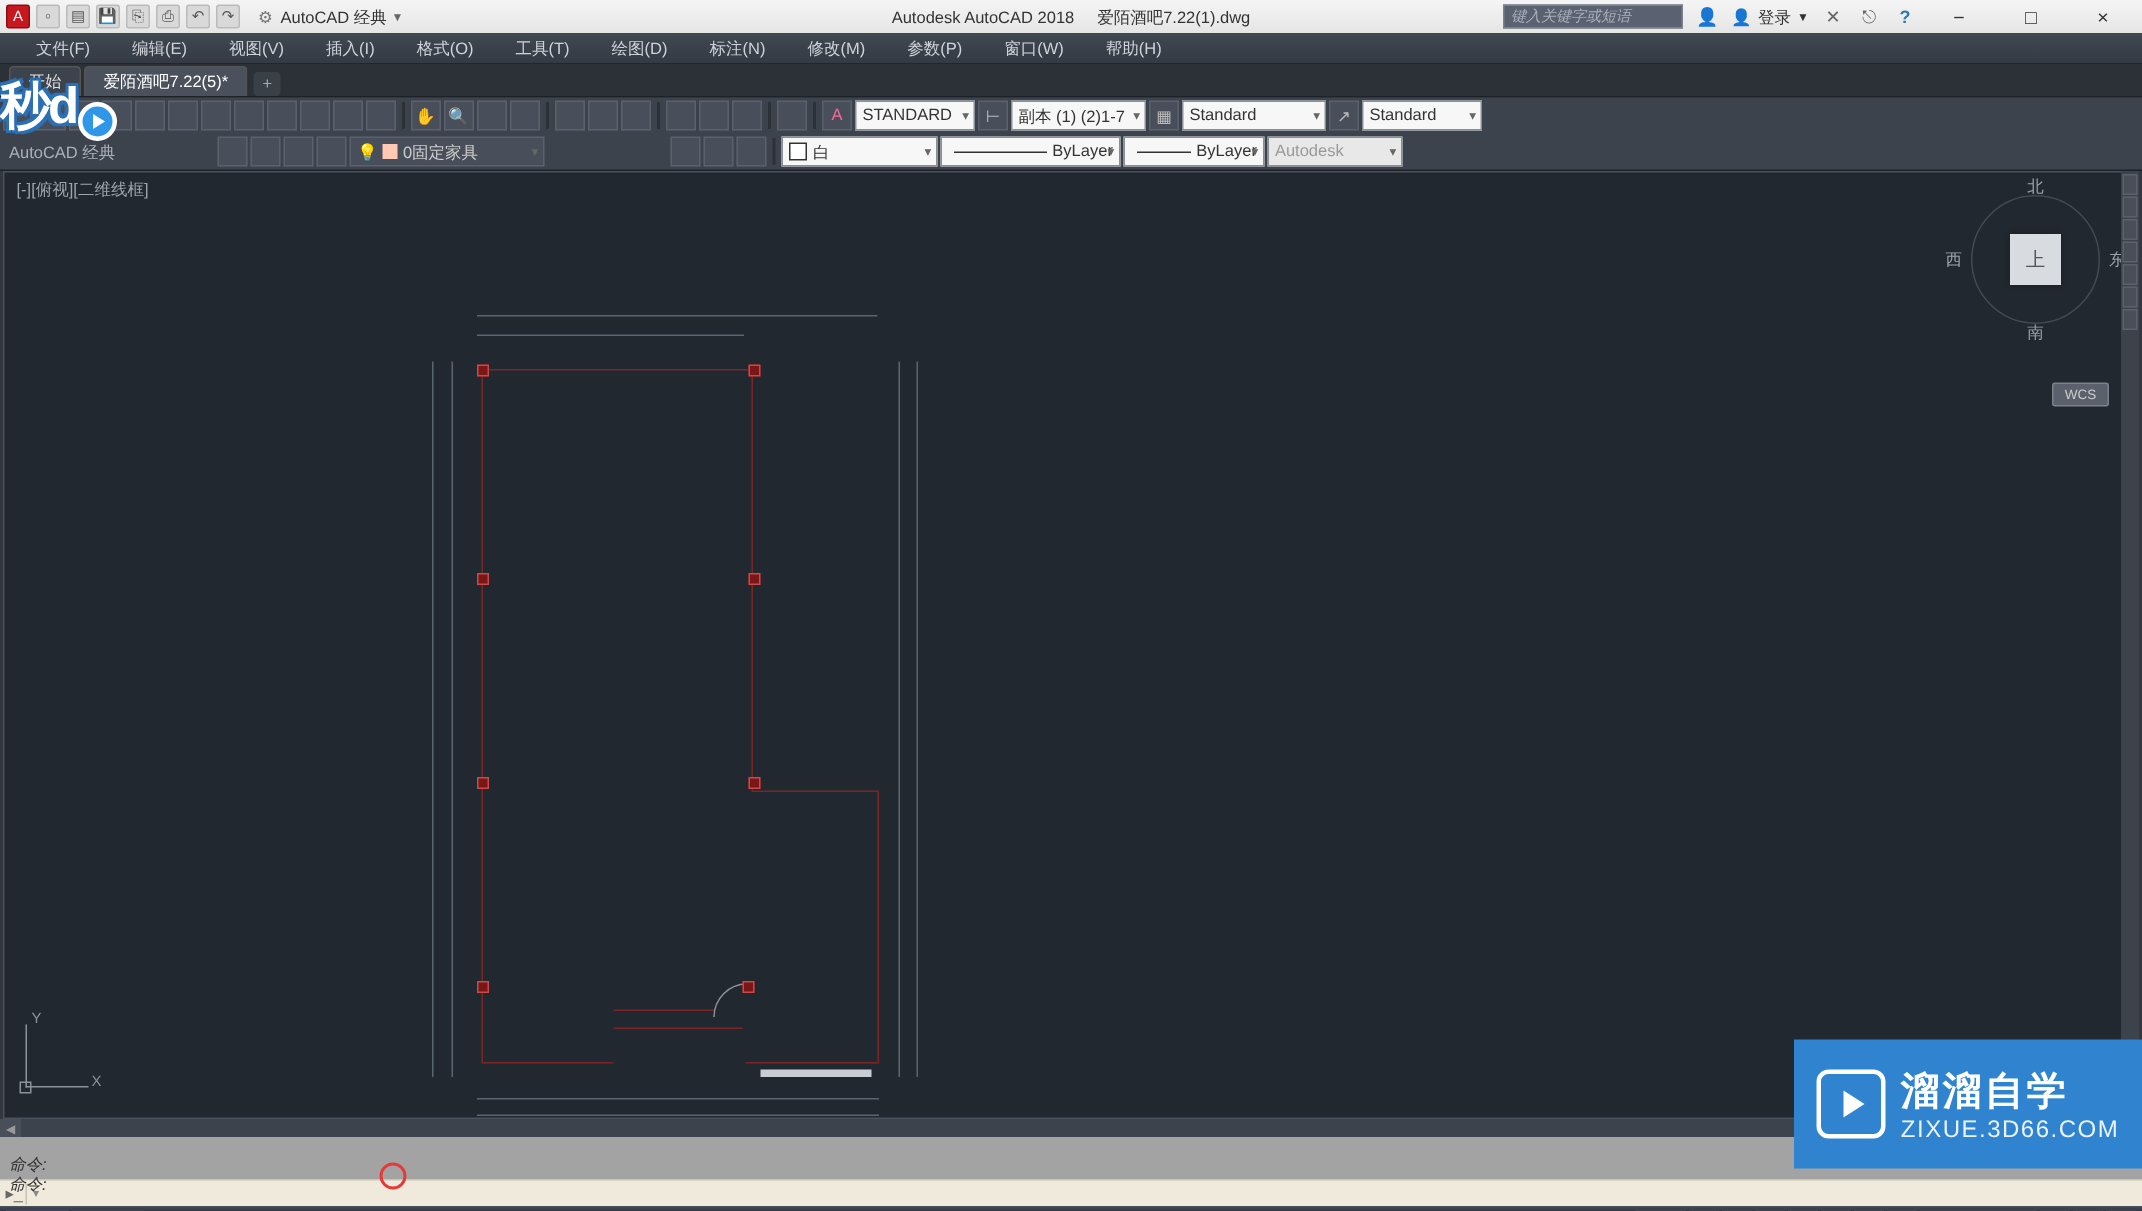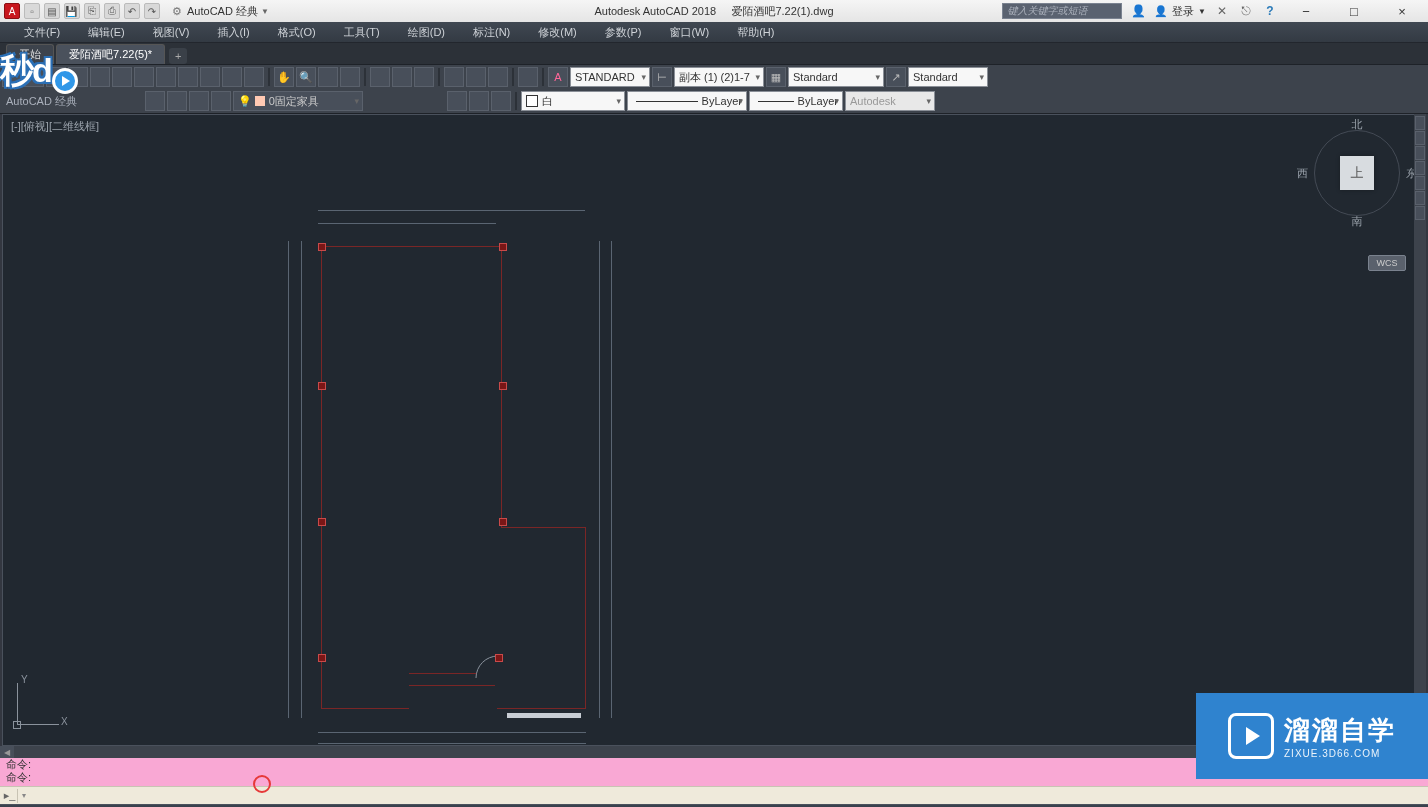--- a/index.html
+++ b/index.html
@@ -88,7 +88,7 @@
   .bottom-banner .bplay::before{content:'';width:0;height:0;border-left:14px solid #fff;border-top:9px solid transparent;border-bottom:9px solid transparent;margin-left:3px;}
   .bottom-banner .btxt { color:#fff; }
   .bottom-banner .btxt .l1 { font-size:26px; font-weight:bold; letter-spacing:2px;}
-  .bottom-banner .btxt .l2 { font-size:10px; letter-spacing:1px; opacity:0.9;}
+  .bottom-banner .btxt .l2 { font-size:16px; letter-spacing:1px; opacity:0.9;}
 </style>
 </head>
 <body>

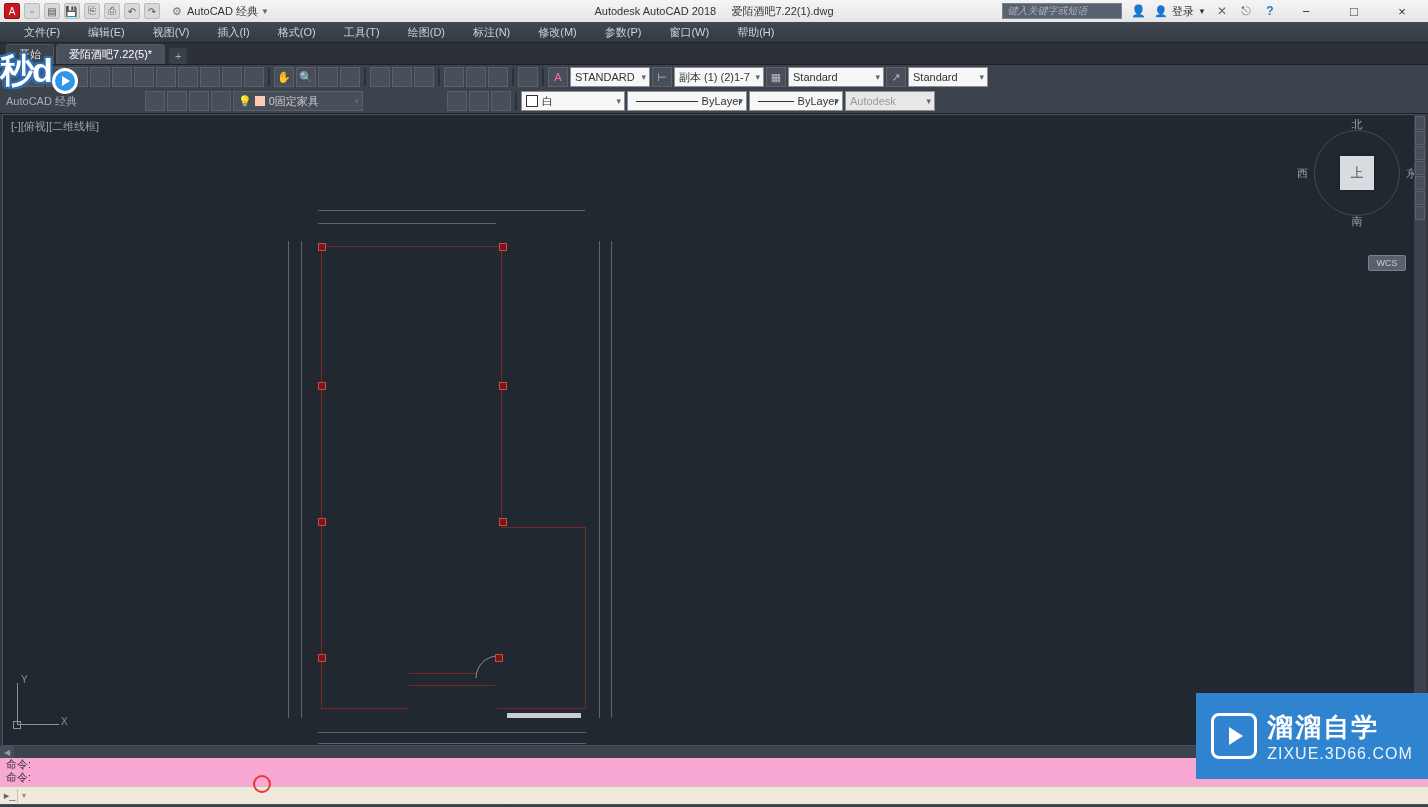--- a/index.html
+++ b/index.html
@@ -70,7 +70,7 @@
   .hscroll .track { flex:1; background:#2c3138;}
   
   
-  .cmdhist { background:#f9a8d4; color:#333; font-size:11px; line-height:13px; padding:0 6px; height:28px; font-family:"SimSun",monospace;}
+  .cmdhist { background:#a3a3a3; color:#333; font-size:11px; line-height:13px; padding:13px 6px; height:28px; font-family:"SimSun",monospace;font-style:italic;}
   .cmdline { background:#efeadb; height:18px; display:flex; align-items:center; border-top:1px solid #c8c3b3; padding:0 2px;}
   .cmdline .cmd-icon { width:16px; height:14px; display:flex; align-items:center; justify-content:center; color:#666; font-size:11px; border-right:1px solid #c8c3b3; margin-right:4px;}
   .cmdline input { flex:1; border:none; background:transparent; font-size:11px; color:#333; outline:none; font-family:"SimSun",monospace;}

